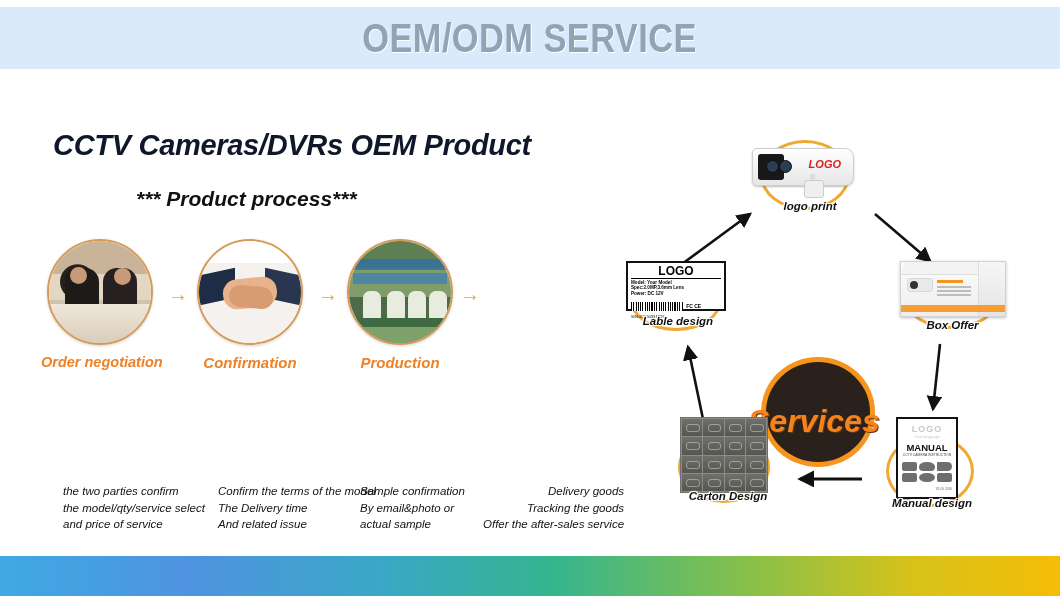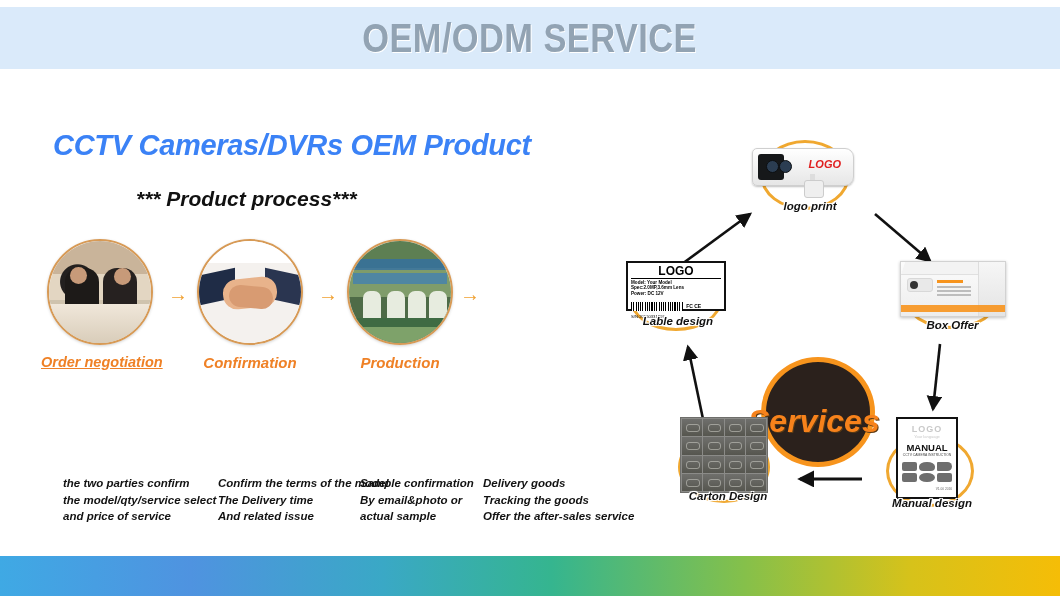--- a/index.html
+++ b/index.html
@@ -32,7 +32,7 @@
   .left-panel{position:absolute;left:28px;top:30px;width:560px;height:440px;}
   .lp-title{
     position:absolute;left:25px;top:30px;
-    font-size:29px;font-weight:bold;font-style:italic;color:#3b82f6;
+    font-size:29px;font-weight:bold;font-style:italic;color:#0f172a;
     letter-spacing:-.3px;
     white-space:nowrap;
   }

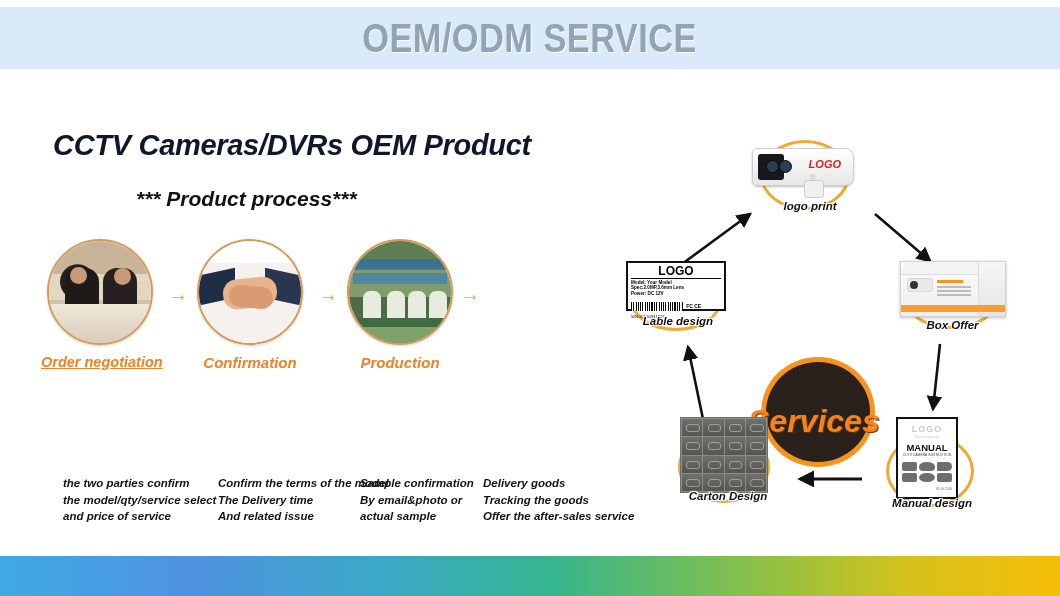--- a/index.html
+++ b/index.html
@@ -109,7 +109,7 @@
     font-size:15px;font-weight:bold;font-style:italic;color:#ef8126;
     white-space:nowrap;
   }
-  .step-0 .step-label{font-size:14.5px;text-decoration:underline;}
+  .step-0 .step-label{font-size:14.5px;}
 
   .arrow-sm{
     position:absolute;top:44px;color:#f0a030;font-size:20px;font-weight:bold;

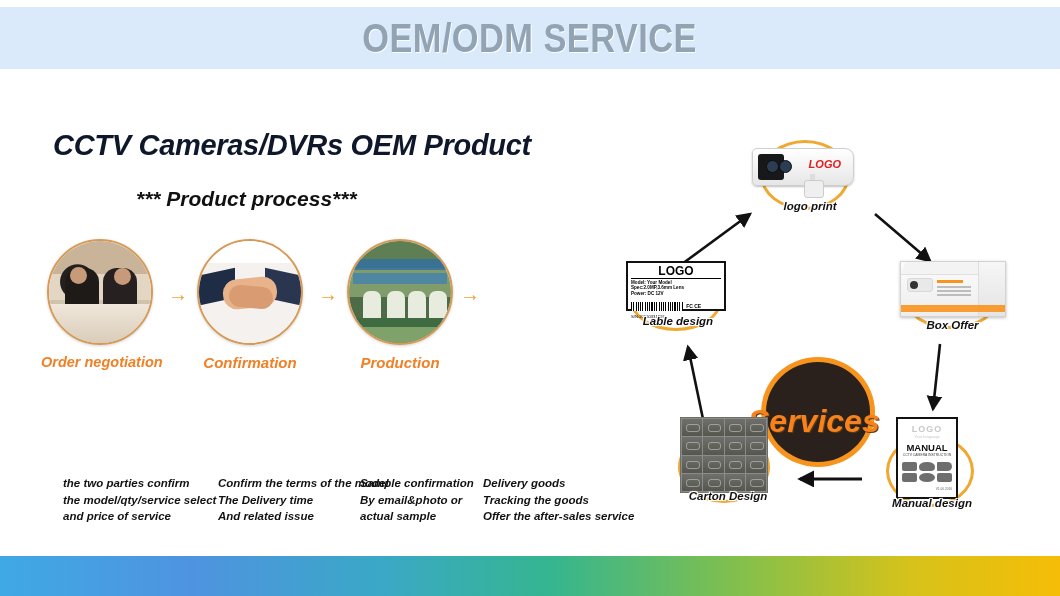--- a/index.html
+++ b/index.html
@@ -117,8 +117,8 @@
   .arrow-0{left:140px;} .arrow-1{left:290px;} .arrow-2{left:432px;}
 
   .step-desc{
-    position:absolute;top:236px;
-    font-size:11.5px;font-weight:bold;font-style:italic;color:#121212;
+    position:absolute;top:244px;
+    font-size:11.5px;font-weight:normal;font-style:italic;color:#121212;
     line-height:16.5px;white-space:nowrap;
   }
   .sd-0{left:35px;} .sd-1{left:190px;} .sd-2{left:332px;} .sd-3{left:455px;}

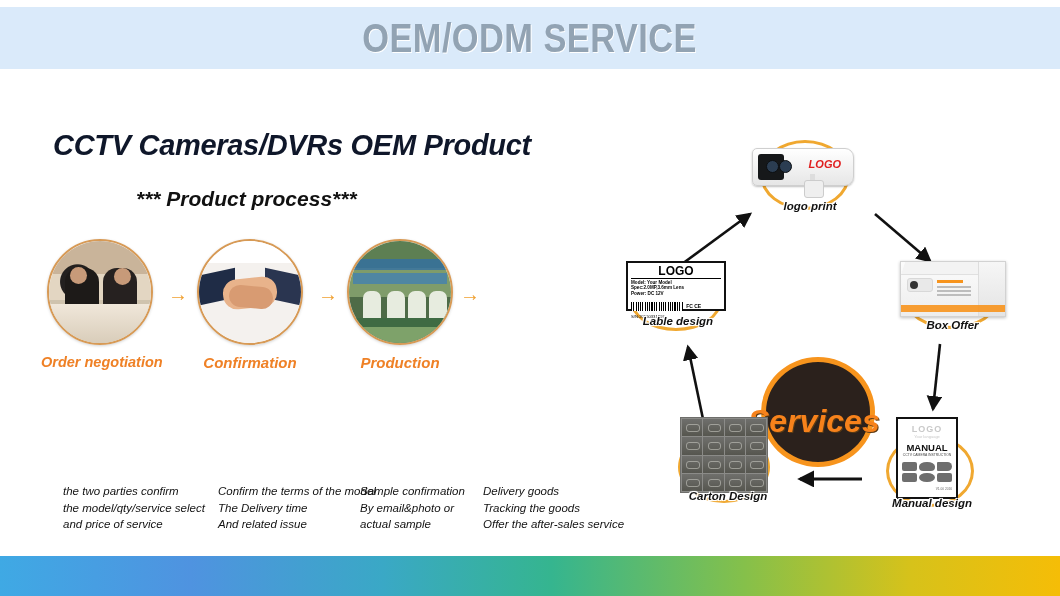--- a/index.html
+++ b/index.html
@@ -121,7 +121,7 @@
     font-size:11.5px;font-weight:normal;font-style:italic;color:#121212;
     line-height:16.5px;white-space:nowrap;
   }
-  .sd-0{left:35px;} .sd-1{left:190px;} .sd-2{left:332px;} .sd-3{left:455px;}
+  .sd-0{left:35px;} .sd-1{left:190px;} .sd-2{left:332px;} .sd-3{left:455px;text-align:right;}
 
   
   .right-panel{position:absolute;left:600px;top:10px;width:450px;height:440px;}

